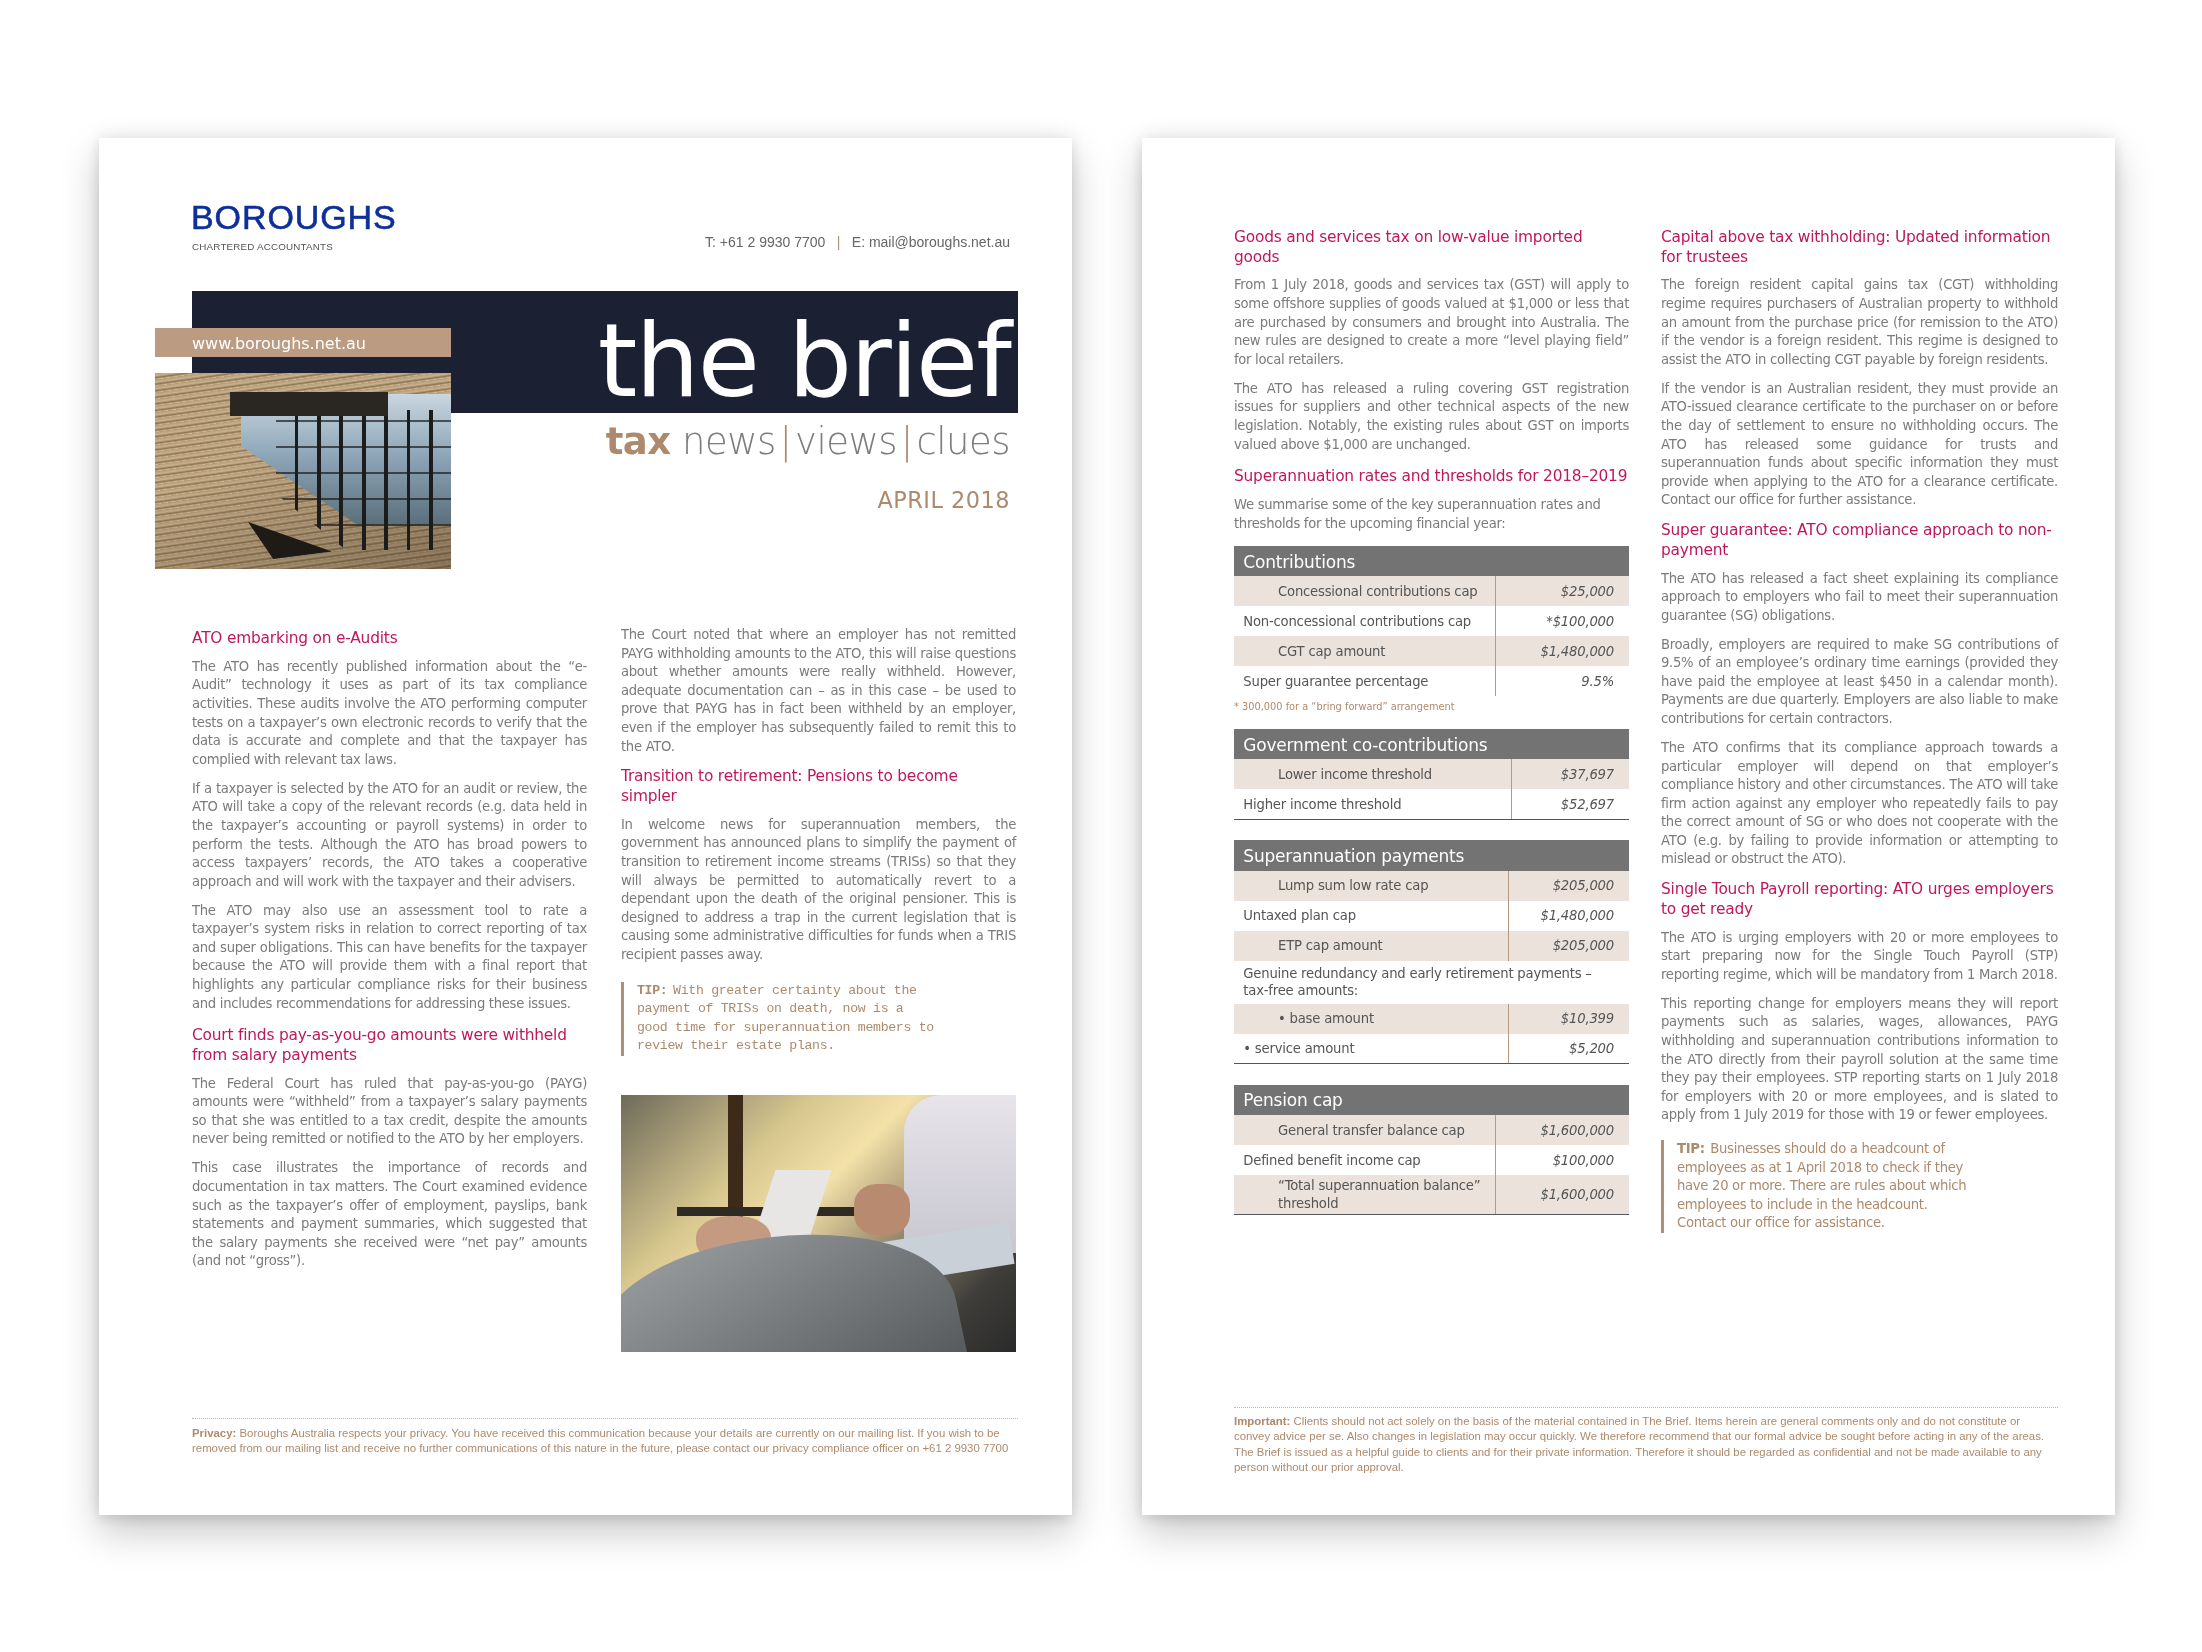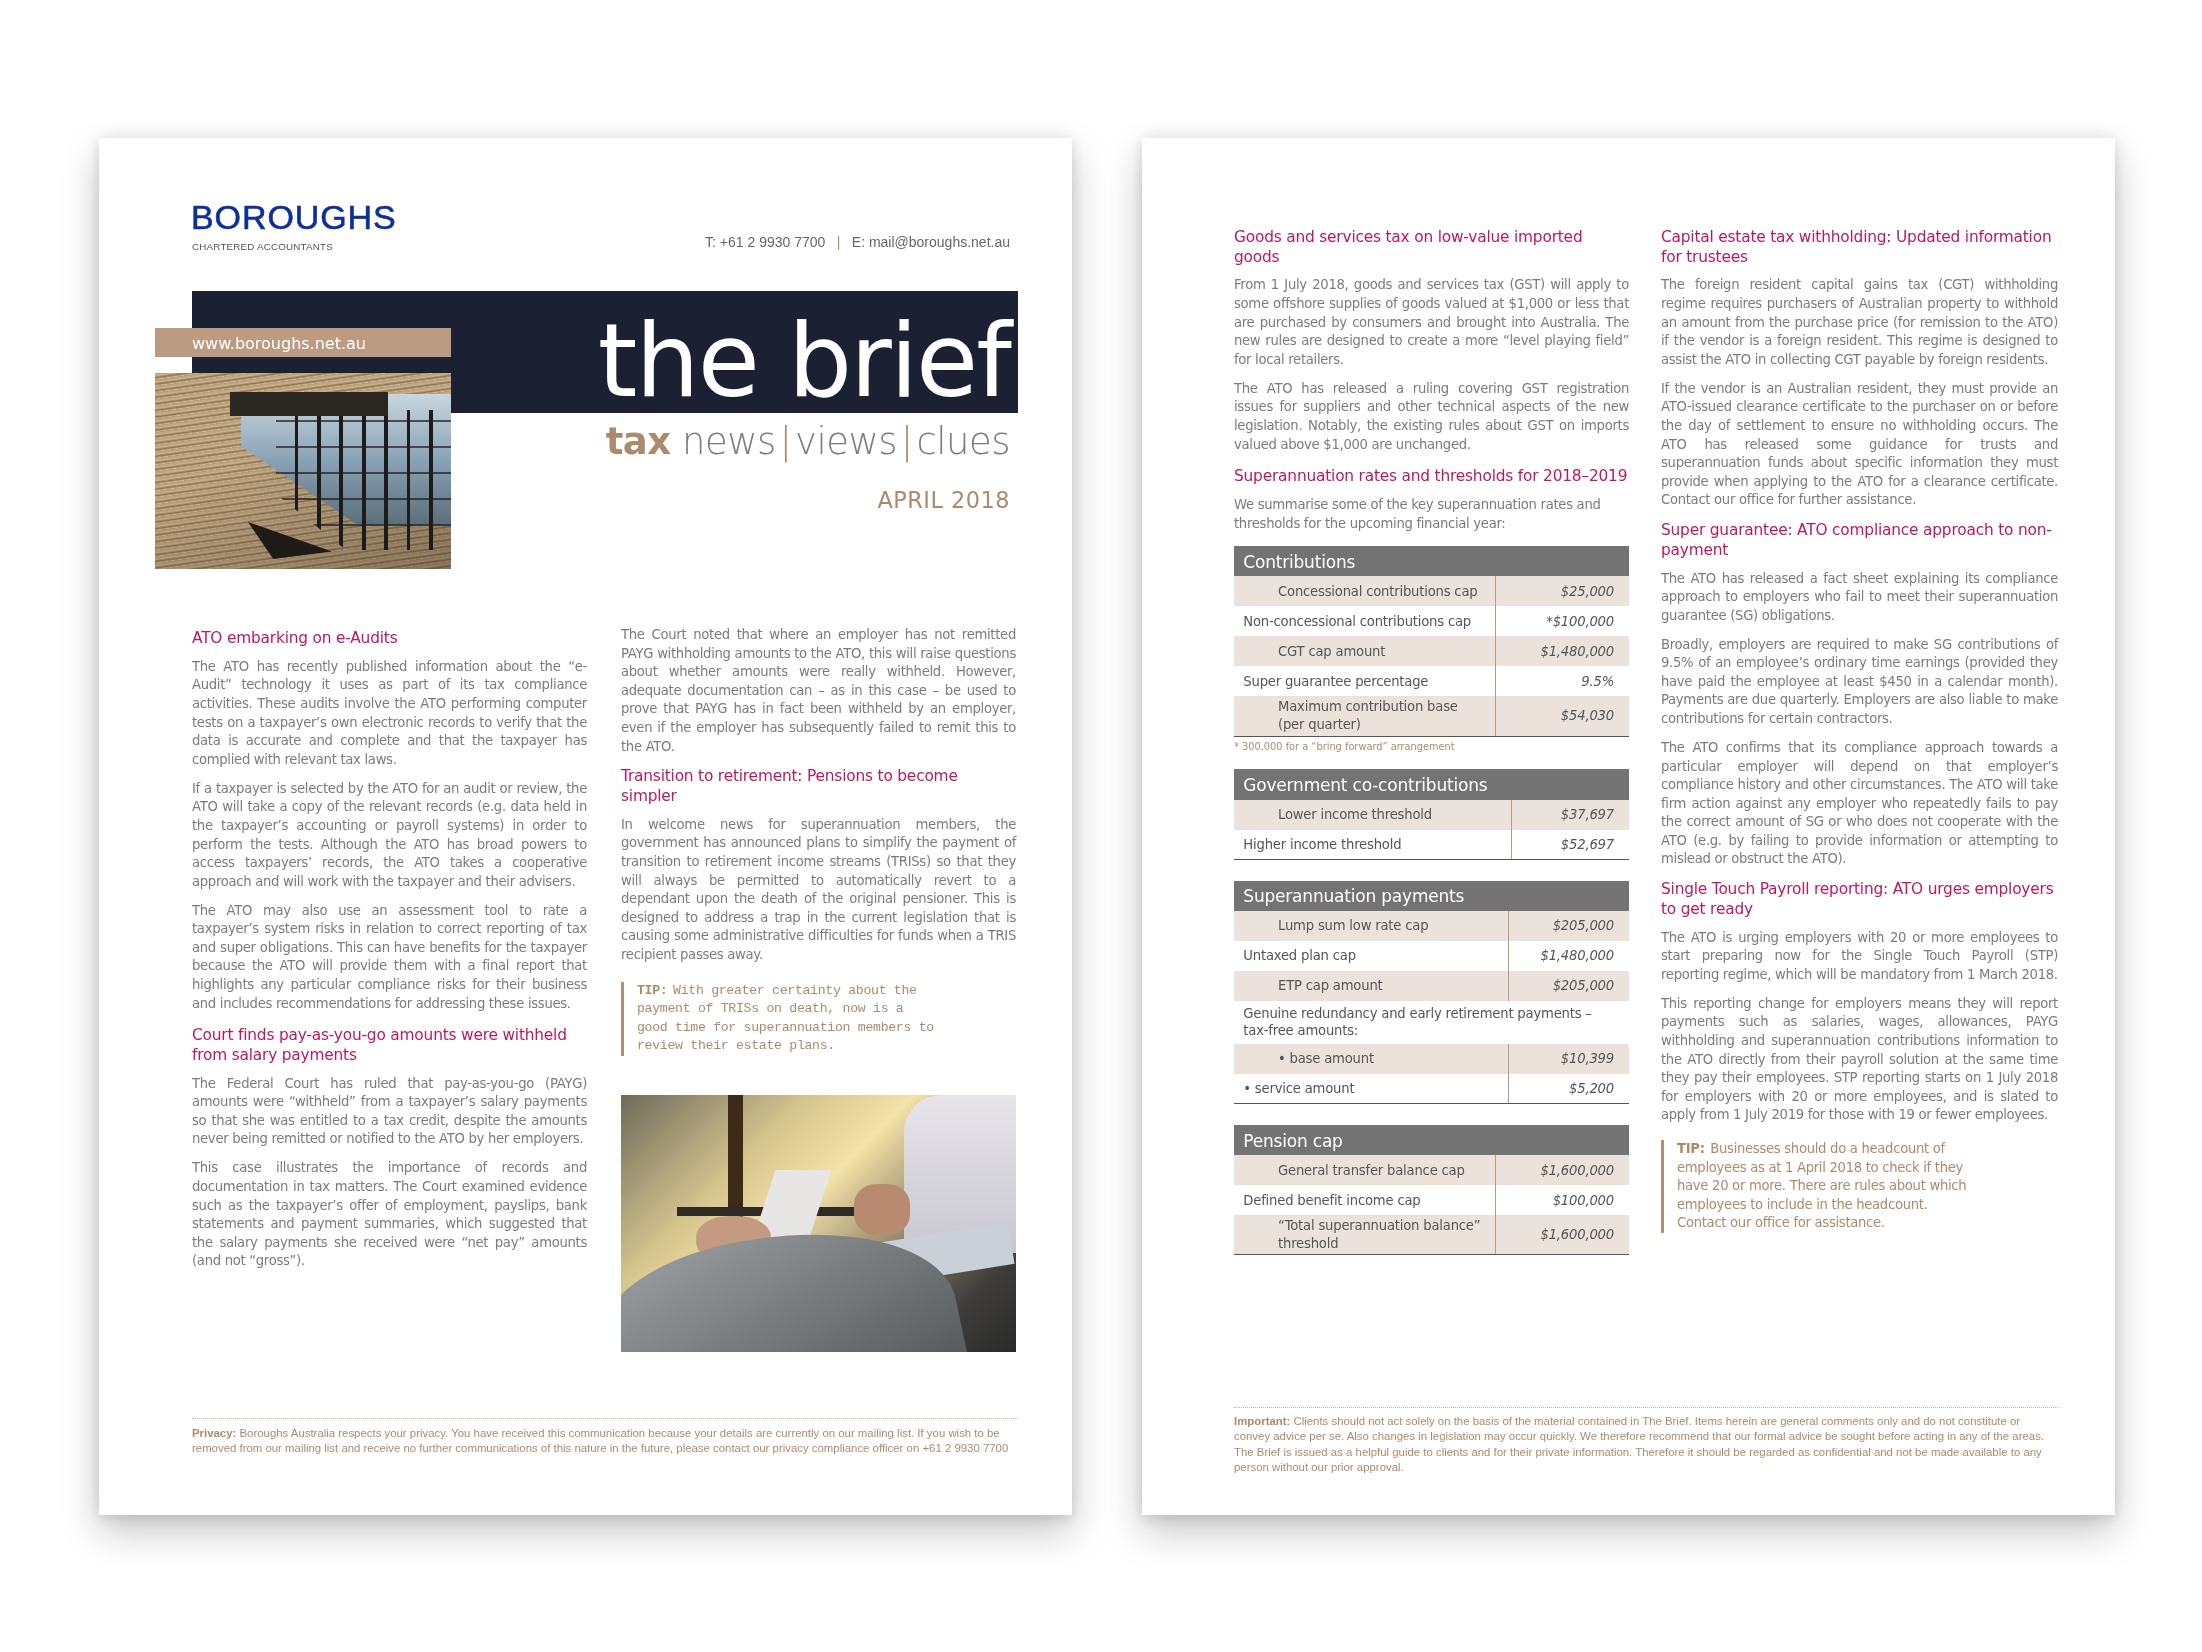--- a/index.html
+++ b/index.html
@@ -252,7 +252,7 @@
   </div>
 
   <div class="col" style="left:519px; top:90px; width:397px;">
-    <div class="h">Capital estate tax withholding: Updated information for trustees</div>
+    <div class="h">Capital above tax withholding: Updated information for trustees</div>
     <div class="p">The foreign resident capital gains tax (CGT) withholding regime requires purchasers of Australian property to withhold an amount from the purchase price (for remission to the ATO) if the vendor is a foreign resident. This regime is designed to assist the ATO in collecting CGT payable by foreign residents.</div>
     <div class="p">If the vendor is an Australian resident, they must provide an ATO-issued clearance certificate to the purchaser on or before the day of settlement to ensure no withholding occurs. The ATO has released some guidance for trusts and superannuation funds about specific information they must provide when applying to the ATO for a clearance certificate. Contact our office for further assistance.</div>
     <div class="h" style="margin-top:11.2px;">Super guarantee: ATO compliance approach to non-payment</div>

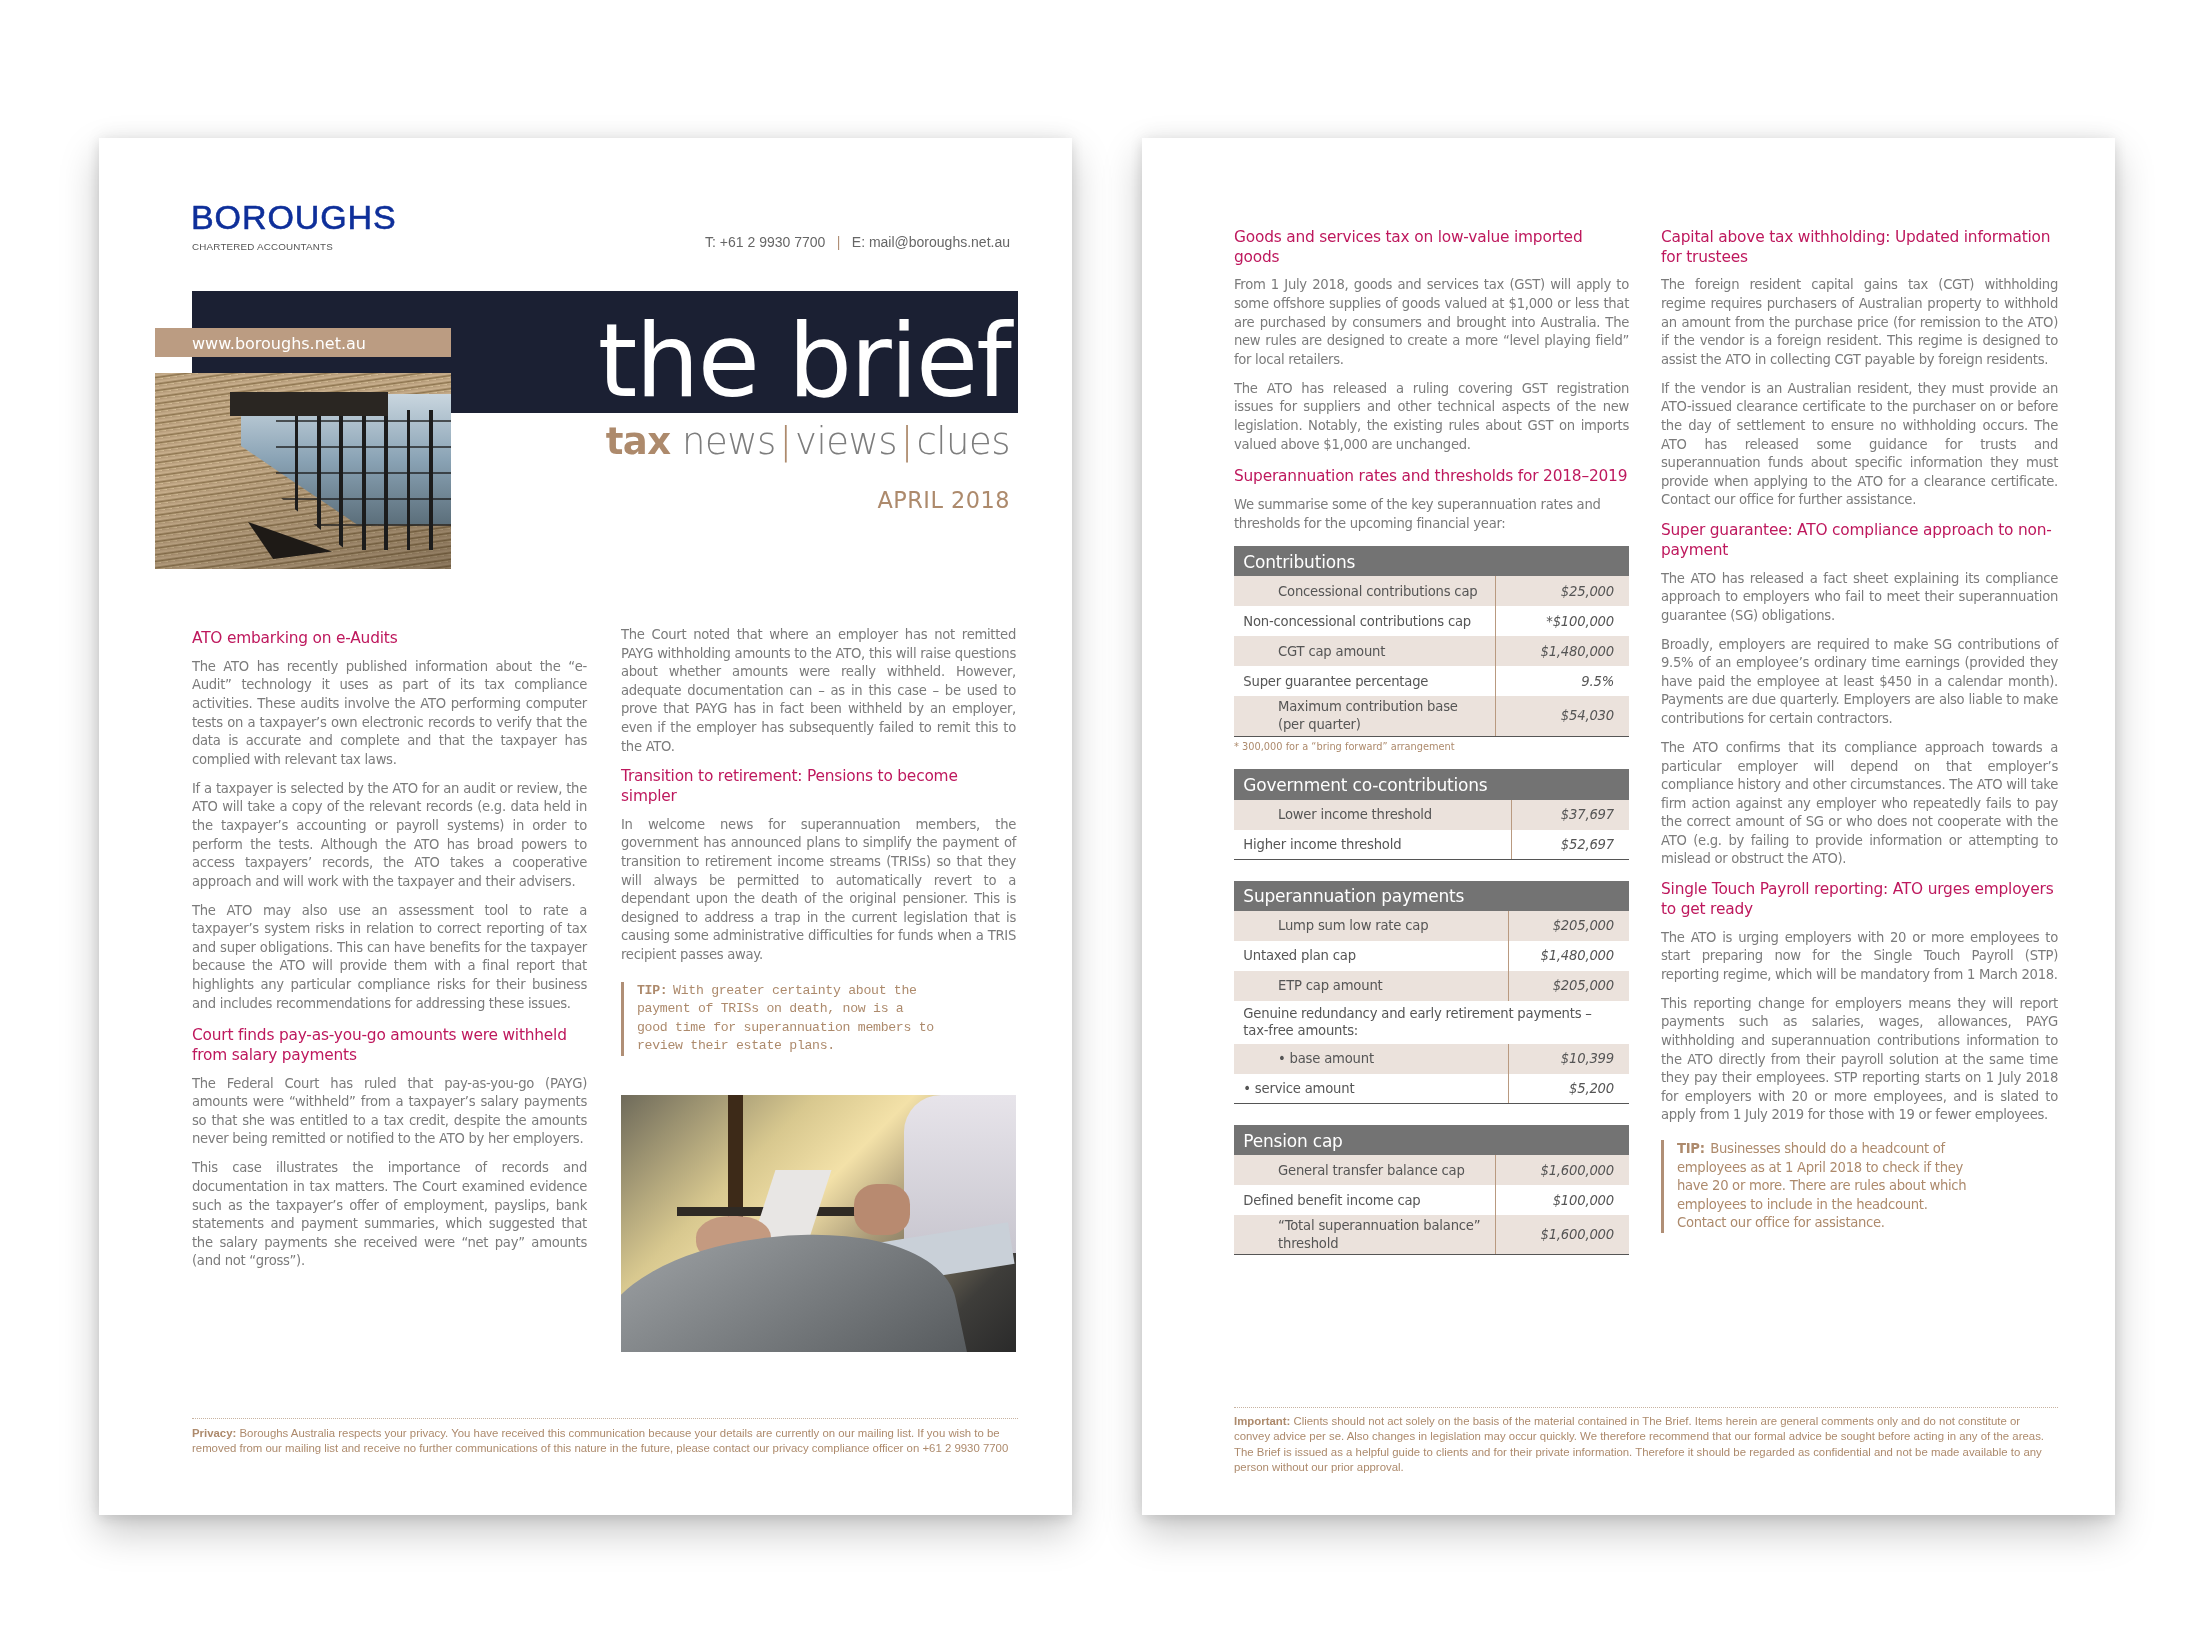--- a/index.html
+++ b/index.html
@@ -174,10 +174,6 @@
       <tr>
             <td>Super guarantee percentage</td>
             <td class="v">9.5%</td>
-          </tr>
-      <tr class="shade tall last">
-            <td>Maximum contribution base (per quarter)</td>
-            <td class="v">$54,030</td>
           </tr>
     </tbody>
       </table>

